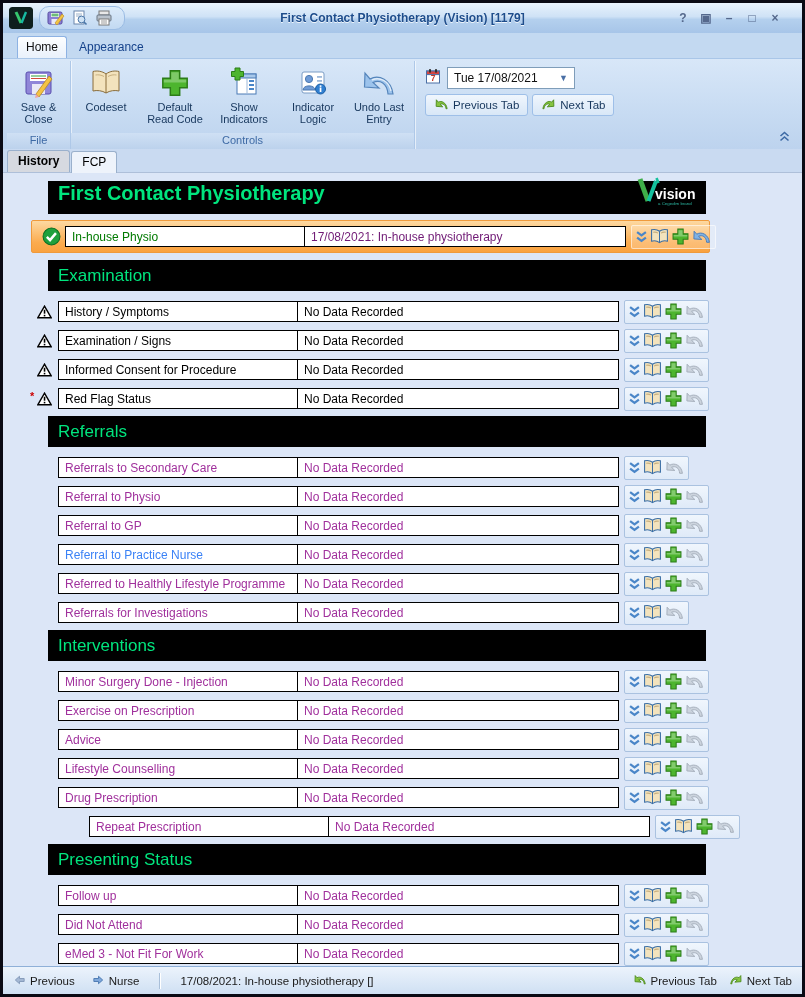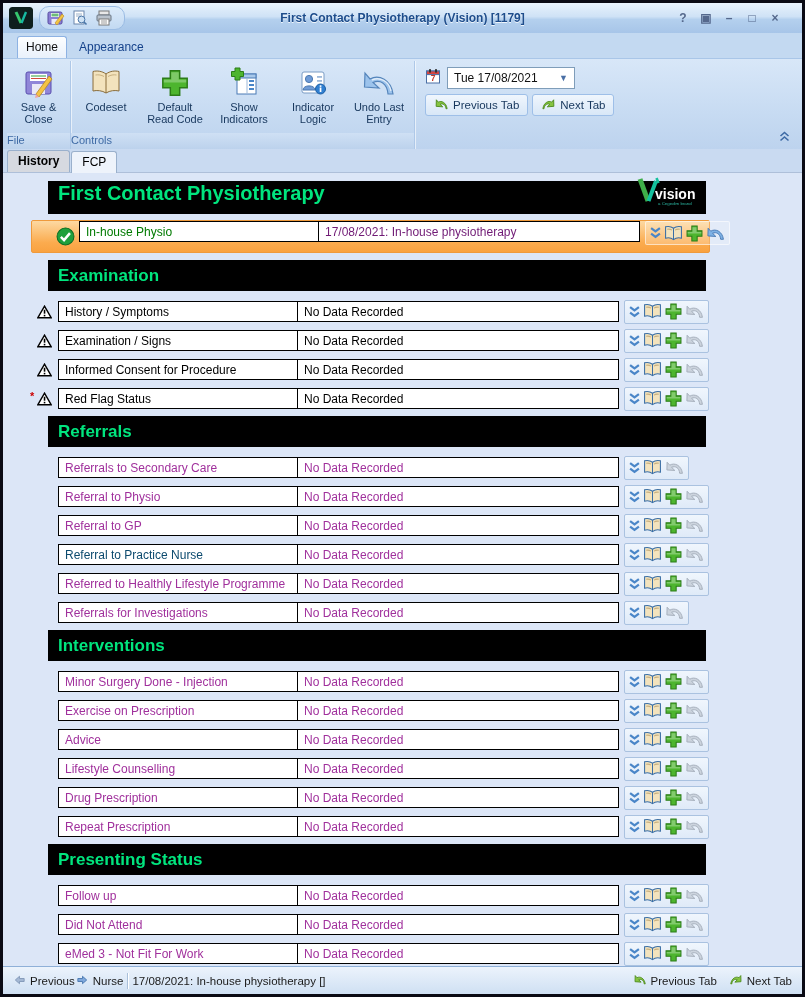--- a/index.html
+++ b/index.html
@@ -54,7 +54,7 @@
   .ribbon { height:90px; flex:0 0 90px; background:linear-gradient(#d8e7f8,#c7dbf2 60%,#bdd3ee); display:flex; padding:2px 4px 0; position:relative; }
   .rgroup { display:flex; flex-direction:column; border-right:1px solid #aec8e8; box-shadow:1px 0 0 rgba(255,255,255,.6); }
   .rgroup .btn-area { flex:1; display:flex; align-items:flex-start; padding:2px 2px 0; }
-  .rgroup .grp-label { height:16px; font-size:11px; color:#3e6aa5; background:linear-gradient(#cfe0f4,#bcd2ec); line-height:15px; }
+  .rgroup .grp-label { height:16px; font-size:11px; color:#3e6aa5; text-align:center; background:linear-gradient(#cfe0f4,#bcd2ec); line-height:15px; }
   .bigbtn {
     width:66px; display:flex; flex-direction:column; align-items:center;
     font-size:11px; line-height:12px; color:#16365c; text-align:center;

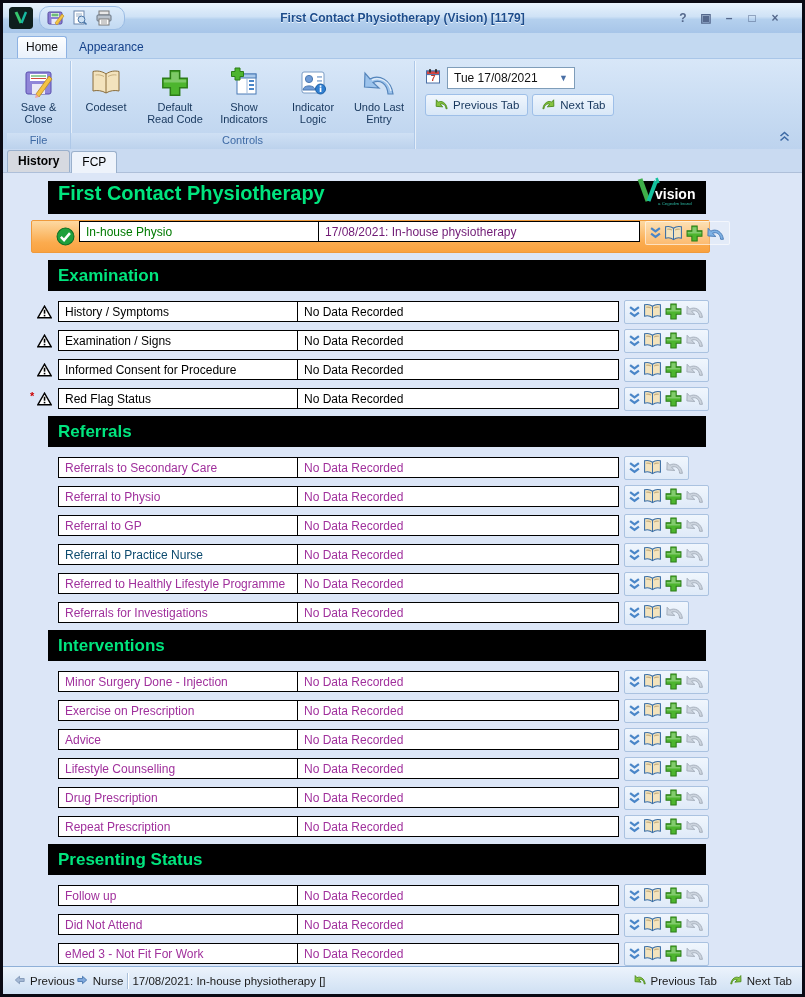--- a/index.html
+++ b/index.html
@@ -109,7 +109,7 @@
     width:679px; height:33px; margin:0 0 7px 0;
     background:linear-gradient(#fdd9a2,#fbab4e 70%,#f9a240);
     border:1px solid #ef9a3c; border-radius:2px;
-    display:flex; padding:0 20px;
+    display:flex; align-items:center; padding:0 6px;
   }
 
   .field-row { width:679px; height:25px; display:flex; align-items:center; margin-bottom:4px; }

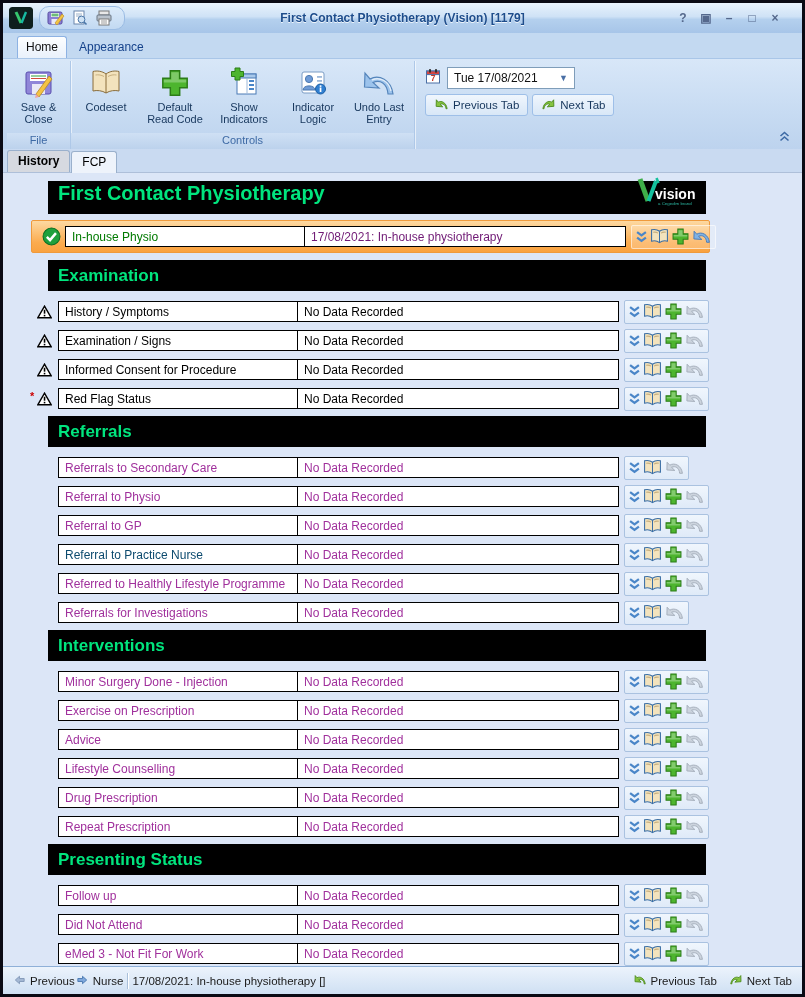--- a/index.html
+++ b/index.html
@@ -103,7 +103,7 @@
     width:658px; height:31px; background:#000; margin:5px 0 8px 17px;
     display:flex; align-items:center; padding:0 10px;
   }
-  .section-header .stitle { font-size:17px; font-weight:bold; }
+  .section-header .stitle { font-size:17px; font-weight:normal; }
 
   .top-row {
     width:679px; height:33px; margin:0 0 7px 0;

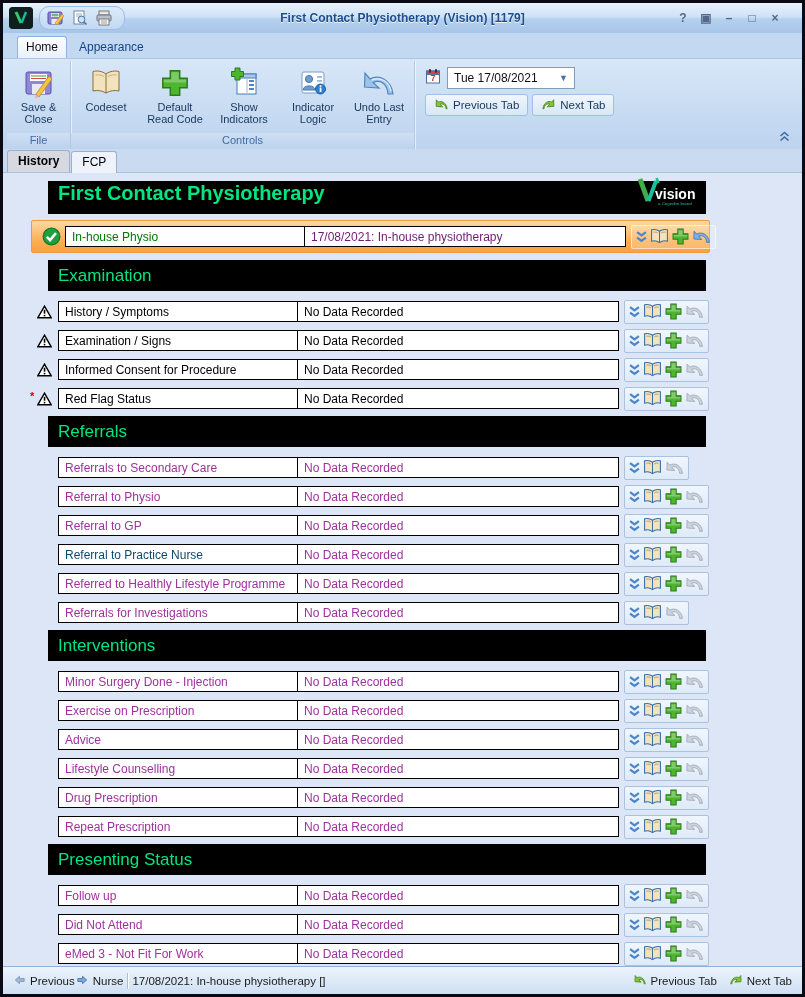--- a/index.html
+++ b/index.html
@@ -641,7 +641,7 @@
         </div>
         <div class="field-row">
           <span class="status-col"></span>
-          <div class="field f-label" style="color: #0c4a6e;">Referral to Practice Nurse</div>
+          <div class="field f-label" style="color: #3b82f6;">Referral to Practice Nurse</div>
           <div class="field f-value" style="color: rgb(160, 48, 156);">No Data Recorded</div>
           <div class="icon-panel">
             <span class="ibtn">

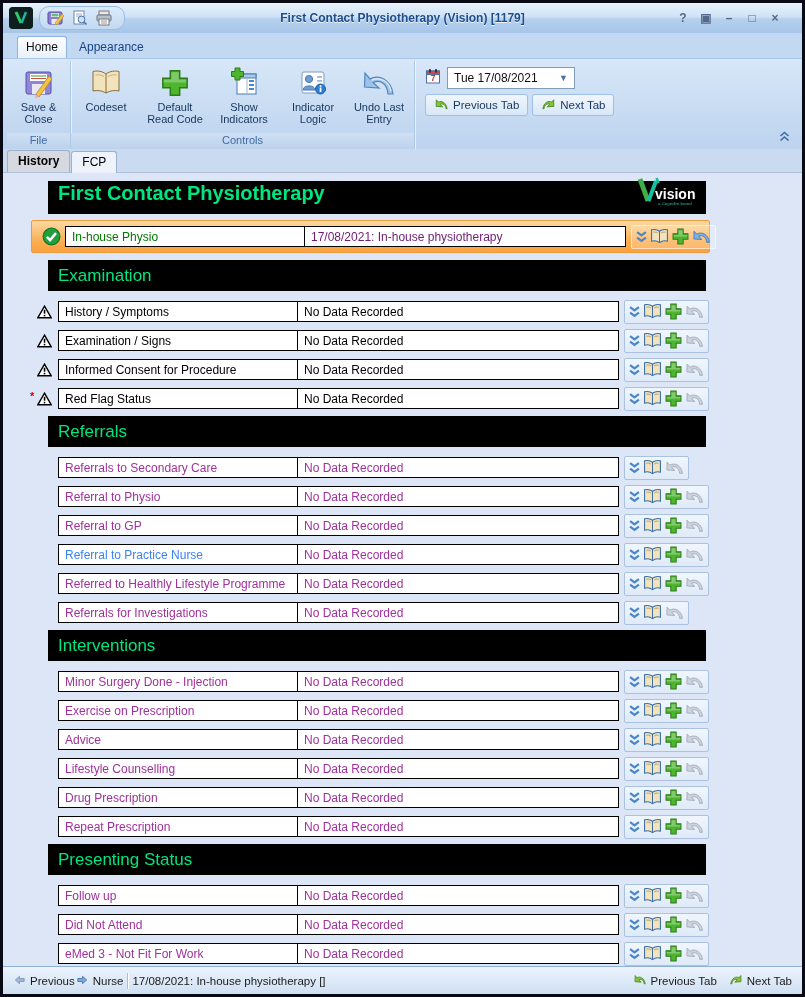--- a/index.html
+++ b/index.html
@@ -894,7 +894,7 @@
         </div>
         <div class="field-row">
           <span class="status-col"></span>
-          <div class="field f-label" style="color: rgb(160, 48, 156);">Repeat Prescription</div>
+          <div class="field f-label" style="color: rgb(160, 48, 156); margin-left: 31px;">Repeat Prescription</div>
           <div class="field f-value" style="color: rgb(160, 48, 156);">No Data Recorded</div>
           <div class="icon-panel">
             <span class="ibtn">

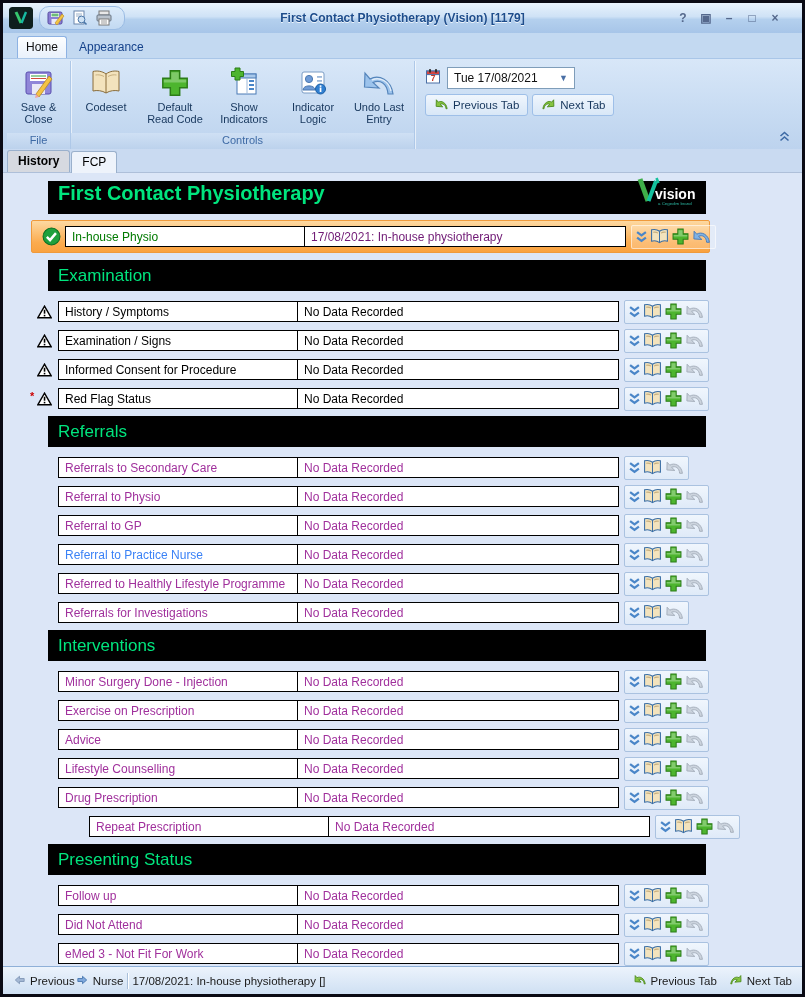--- a/index.html
+++ b/index.html
@@ -133,7 +133,7 @@
   .statusbar {
     height:28px; flex:0 0 28px; border-top:1px solid #8fb0d8;
     background:linear-gradient(#ecf3fc,#cfe0f3);
-    display:flex; align-items:center; padding:0 10px; font-size:11.5px; color:#1a1a1a; gap:1px;
+    display:flex; align-items:center; padding:0 10px; font-size:11.5px; color:#1a1a1a; gap:17px;
   }
   .sb-sep { width:1px; height:16px; background:#a9bfd9; box-shadow:1px 0 0 #fff; margin:0 3px; }
   .sb-item { display:flex; align-items:center; gap:4px; }

